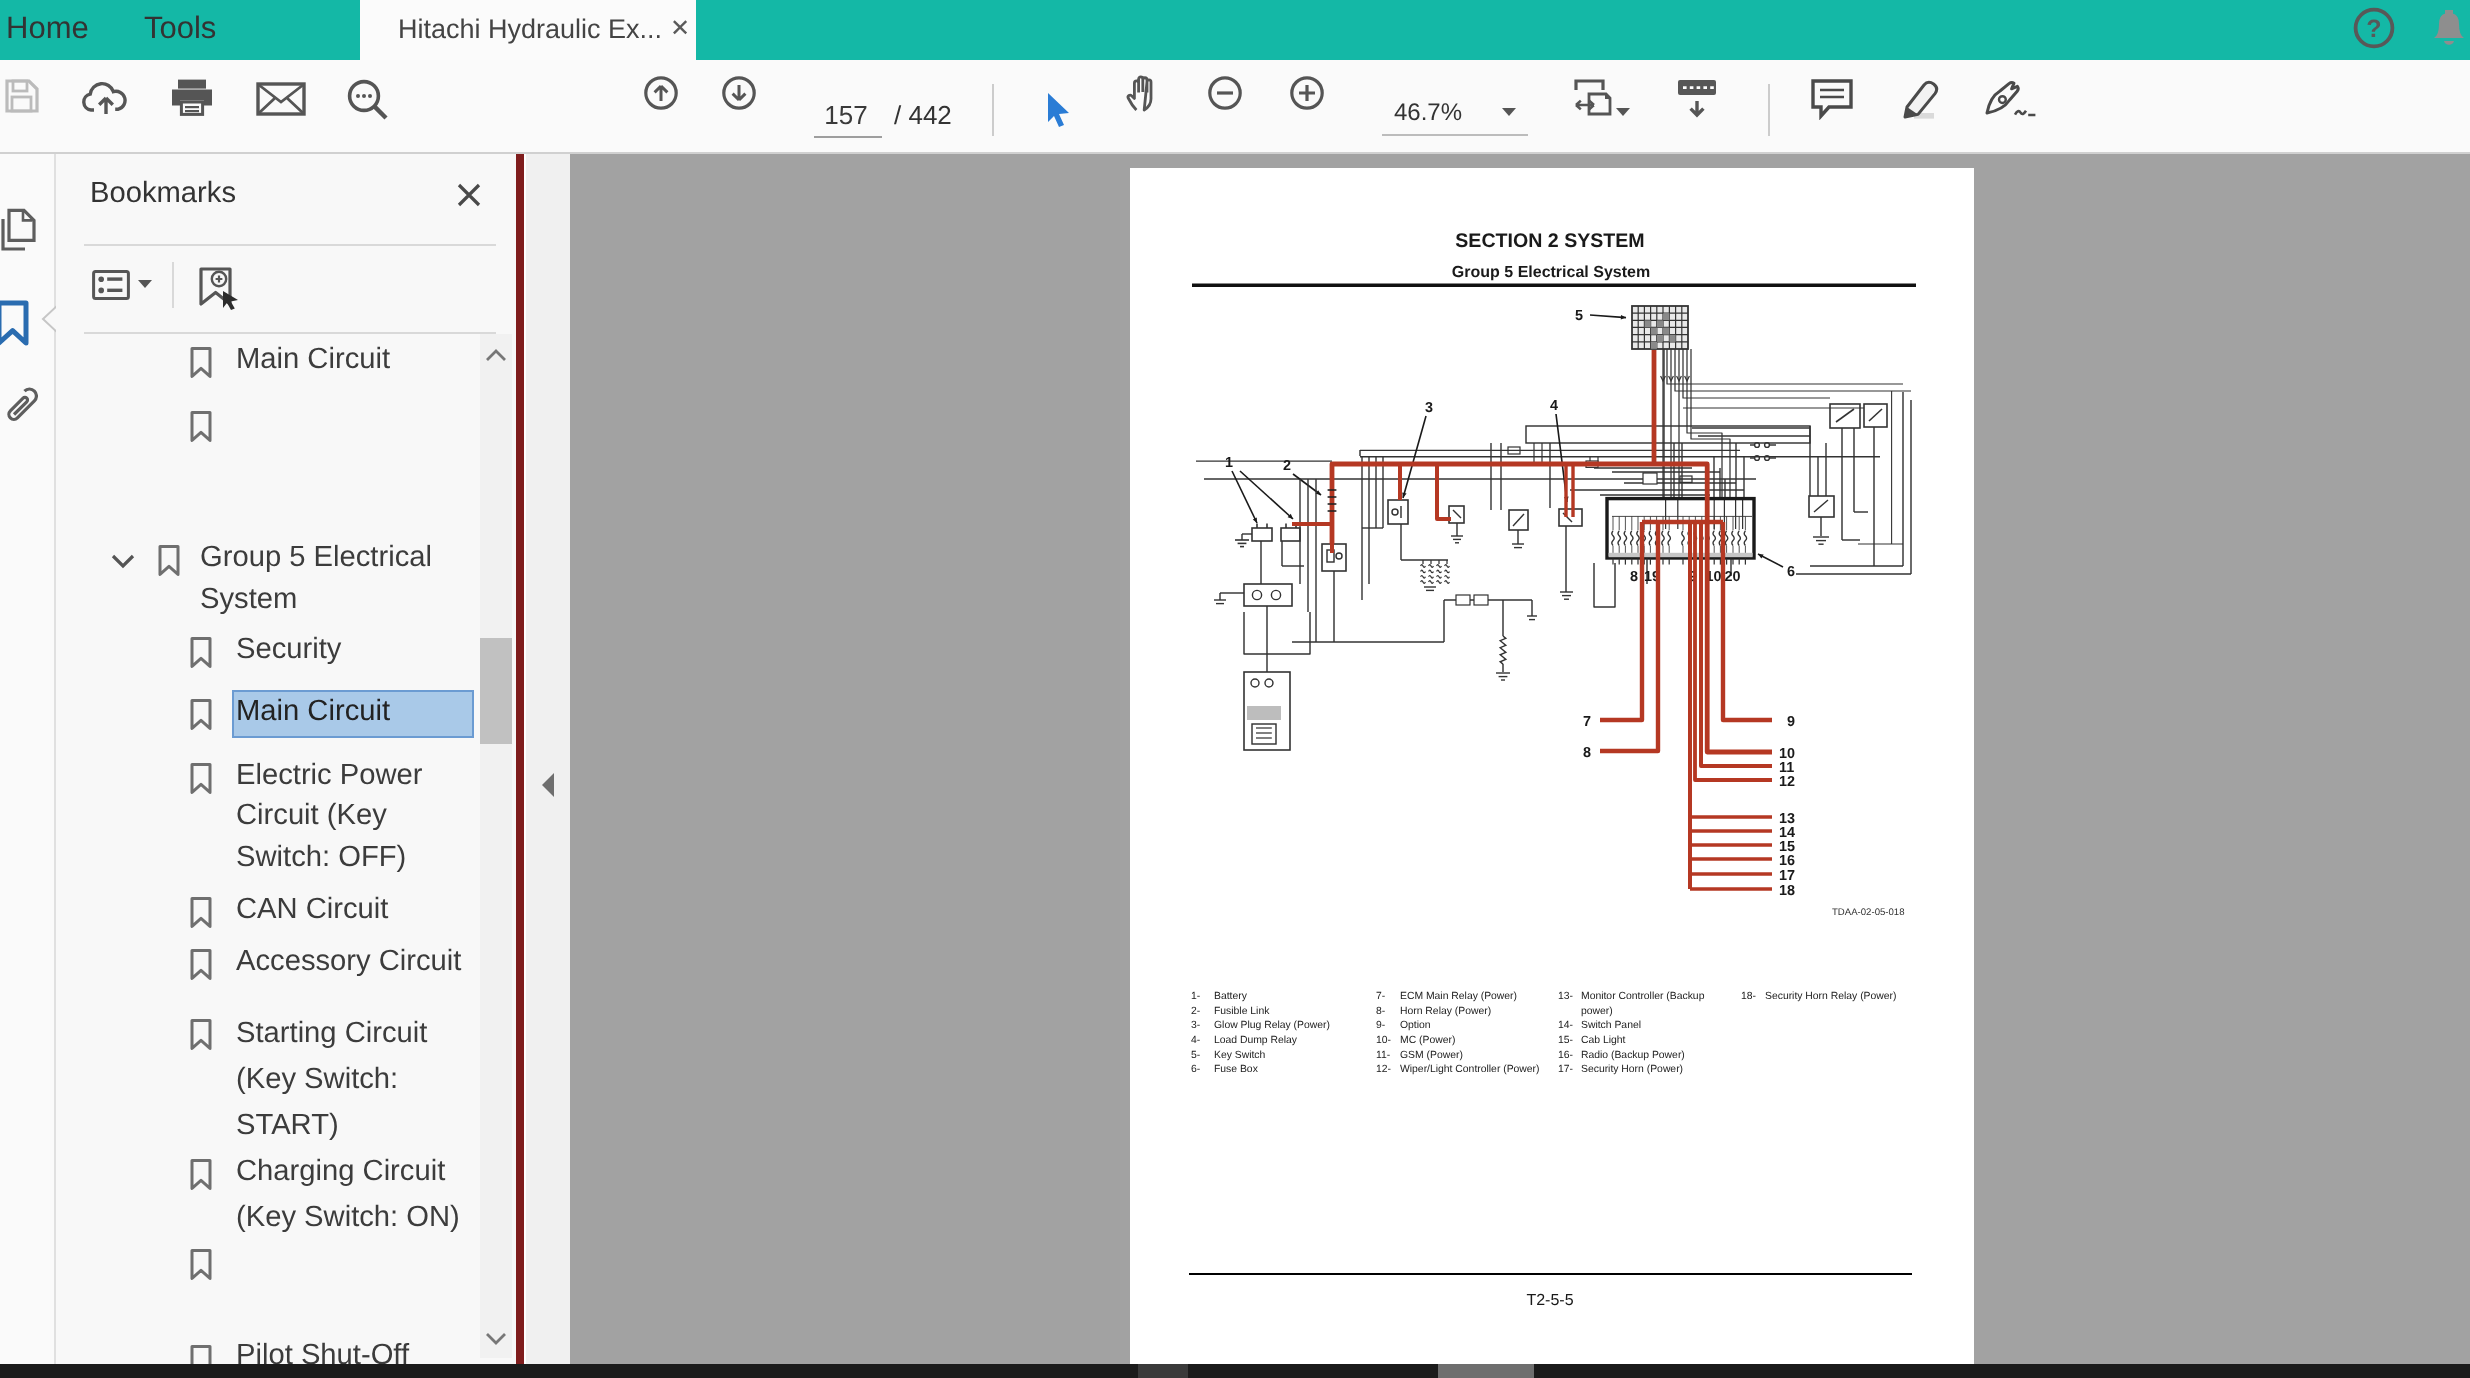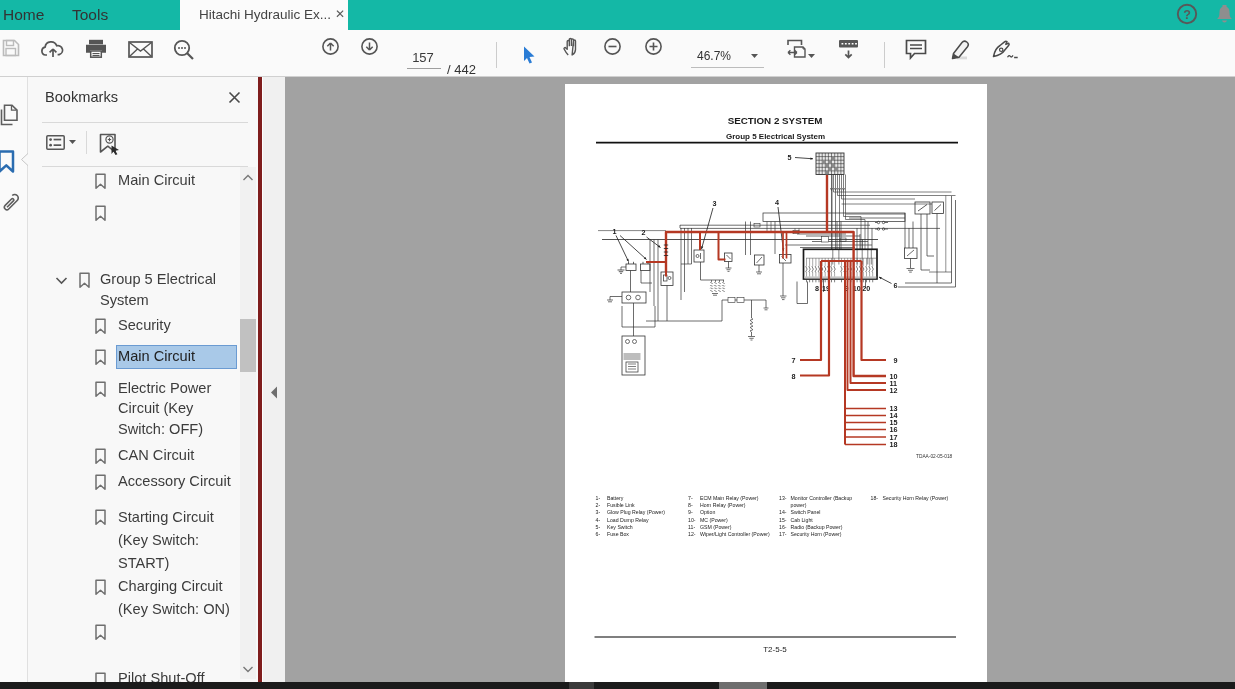--- a/index.html
+++ b/index.html
@@ -84,7 +84,7 @@
     </svg>
   <div id="pagebox">157</div>
   <div style="position:absolute;left:406.5px;top:38px;width:34px;height:1px;background:#9e9e9e;"></div>
-  <span class="tbtxt" style="left:447px;top:19.5px;font-size:13px;margin-top:12px;">/ 442</span>
+  <span class="tbtxt" style="left:447px;top:19.5px;font-size:13px;">/ 442</span>
   <div class="tdiv" style="left:496px;"></div>
 
   <svg class="ticon" style="left:522px;top:16px;" width="15" height="18" viewBox="0 0 15 18">

